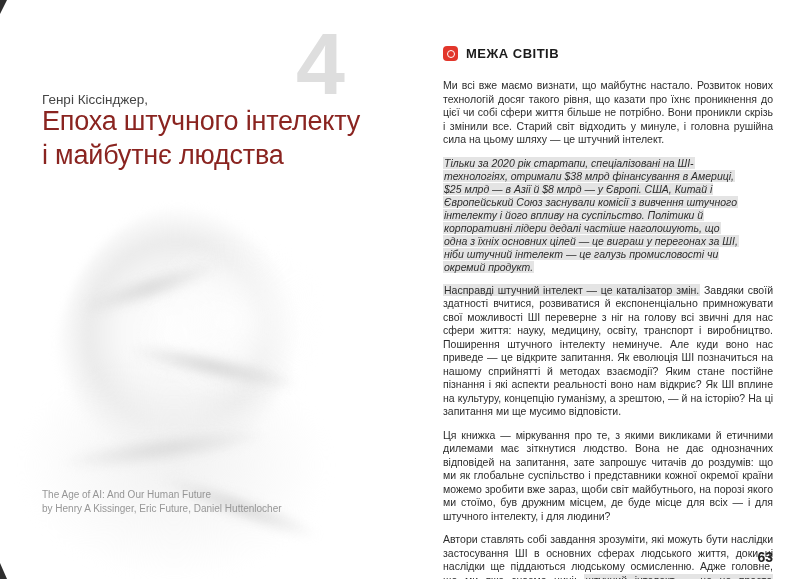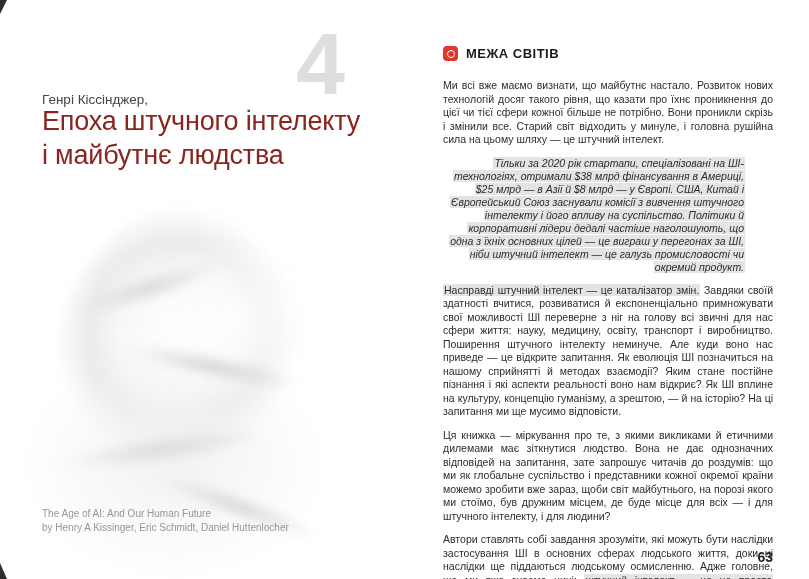--- a/index.html
+++ b/index.html
@@ -104,7 +104,7 @@
     </div>
 
     <div class="body-text">
-      <p>Ми всі вже маємо визнати, що майбутнє настало. Розвиток нових технологій досяг такого рівня, що казати про їхнє проникнення до цієї чи тієї сфери кожної більше не потрібно. Вони проникли скрізь і змінили все. Старий світ відходить у минуле, і головна рушійна сила на цьому шляху — це штучний інтелект.</p>
+      <p>Ми всі вже маємо визнати, що майбутнє настало. Розвиток нових технологій досяг такого рівня, що казати про їхнє проникнення до цієї чи собі сфери життя більше не потрібно. Вони проникли скрізь і змінили все. Старий світ відходить у минуле, і головна рушійна сила на цьому шляху — це штучний інтелект.</p>
 
       <p class="quote"><span class="hl">Тільки за 2020 рік стартапи, спеціалізовані на ШІ-технологіях, отримали $38 млрд фінансування в Америці, $25 млрд — в Азії й $8 млрд — у Європі. США, Китай і Європейський Союз заснували комісії з вивчення штучного інтелекту і його впливу на суспільство. Політики й корпоративні лідери дедалі частіше наголошують, що одна з їхніх основних цілей — це виграш у перегонах за ШІ, ніби штучний інтелект — це галузь промисловості чи окремий продукт.</span></p>
 

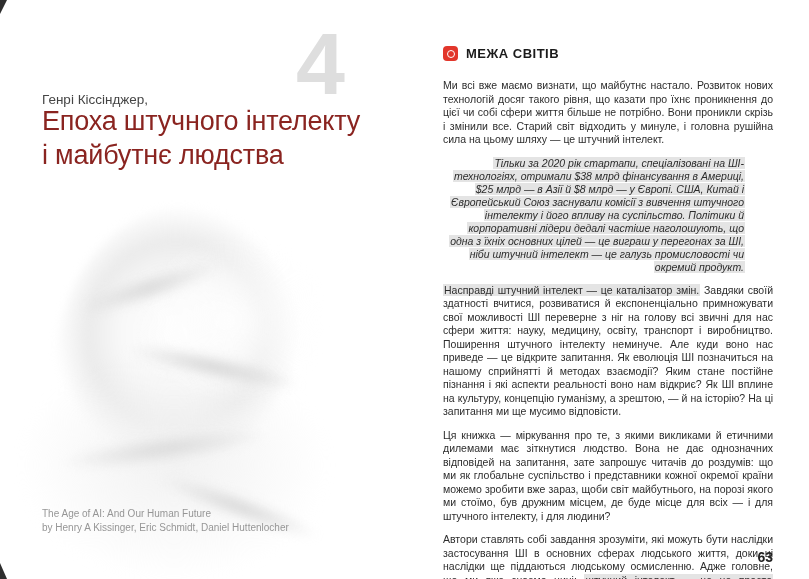--- a/index.html
+++ b/index.html
@@ -57,7 +57,7 @@
   .body-text { position:absolute; left:0; top:79px; width:330px; font-size:10.5px; line-height:13.5px;
     color:#2d2d2d; text-align:justify; }
   .body-text p { margin-bottom:10px; }
-  .quote { font-style:italic; text-align:right; width:302px; line-height:13px; }
+  .quote { font-style:italic; text-align:left; width:302px; line-height:13px; }
   .hl { background:#e4e4e4; -webkit-box-decoration-break:clone; box-decoration-break:clone; padding:0 1px; }
 
   .page-number { position:absolute; right:0; bottom:14px; font-size:14px; font-weight:700; color:#222; }

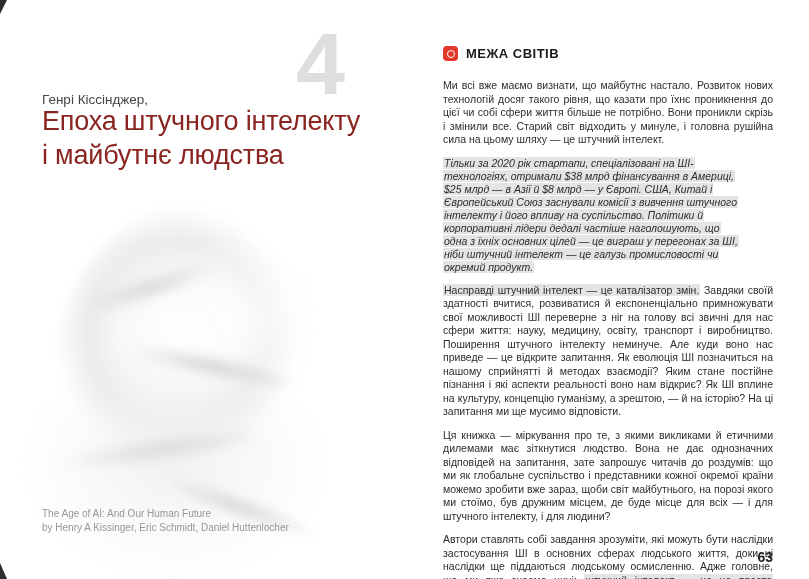--- a/index.html
+++ b/index.html
@@ -25,7 +25,7 @@
     font-weight:700; color:#dedede; z-index:1; }
   .book-title { position:absolute; left:42px; top:104px; width:322px; font-size:27px; line-height:34px;
     font-weight:400; color:#8a2420; letter-spacing:-0.2px; z-index:2; }
-  .caption { position:absolute; left:42px; top:507px; font-size:10px; line-height:14px; color:#969696; z-index:3; }
+  .caption { position:absolute; left:42px; top:488px; font-size:10px; line-height:14px; color:#969696; z-index:3; }
 
   
   .sculpture { position:absolute; left:14px; top:200px; width:360px; height:379px; z-index:0; overflow:hidden; }

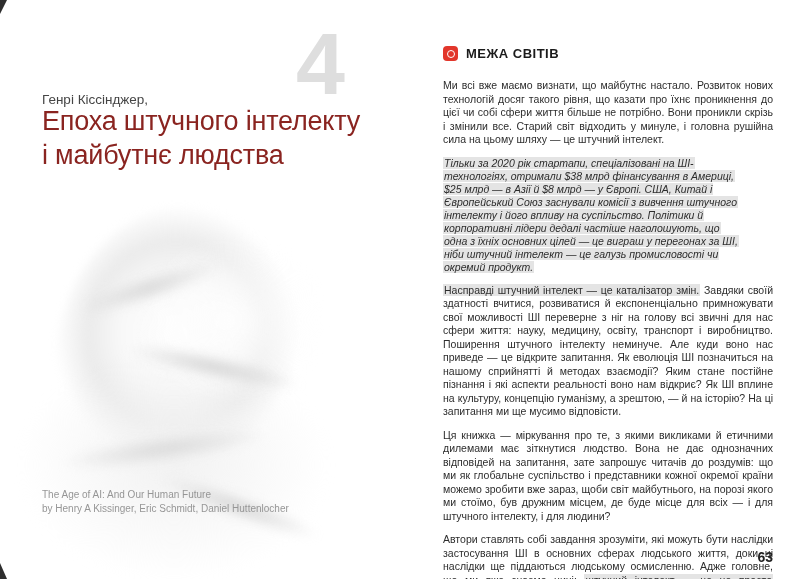--- a/index.html
+++ b/index.html
@@ -92,7 +92,7 @@
 
     <div class="caption">
       <div>The Age of AI: And Our Human Future</div>
-      <div>by Henry A Kissinger, Eric Schmidt, Daniel Huttenlocher</div>
+      <div>by Henry A Kissinger, Eric Future, Daniel Huttenlocher</div>
     </div>
   </div>
 

